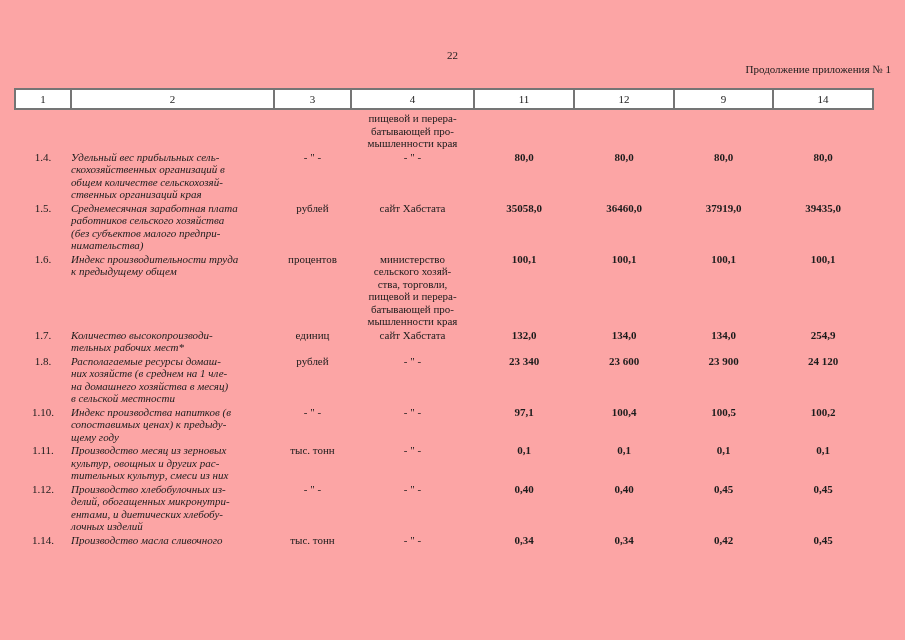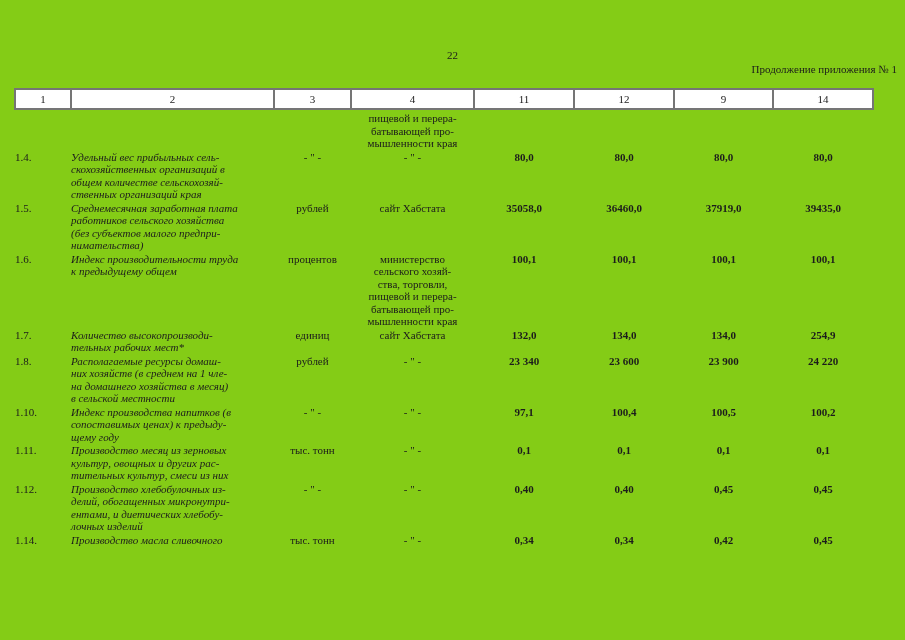--- a/index.html
+++ b/index.html
@@ -7,7 +7,7 @@
     position: relative;
     width: 905px;
     height: 640px;
-    background: #84cc16;
+    background: #fca5a5;
     font-family: "Liberation Serif", "DejaVu Serif", serif;
     font-size: 11px;
     line-height: 12.5px;

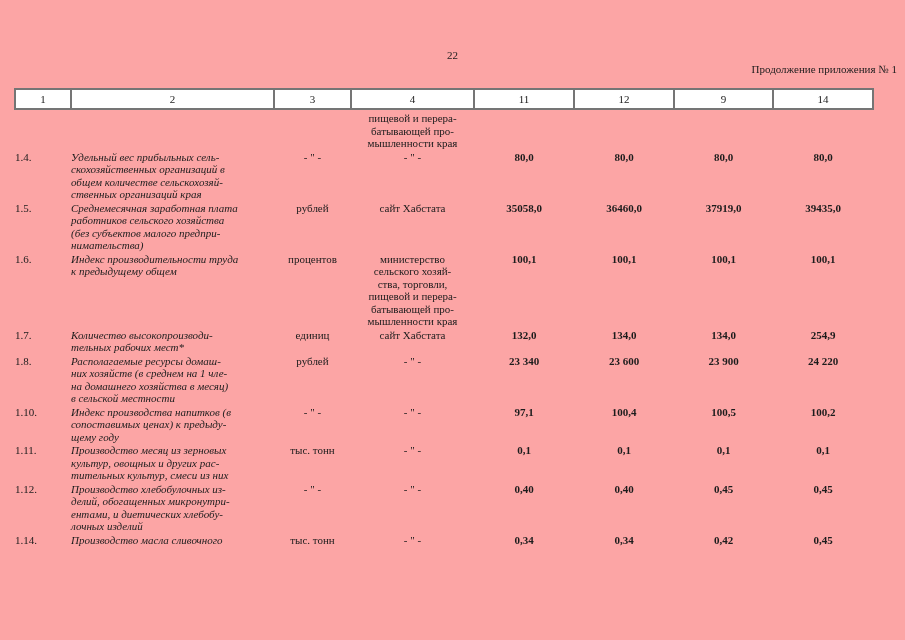--- a/index.html
+++ b/index.html
@@ -21,7 +21,7 @@
   }
   .continuation {
     position: absolute;
-    top: 63px; right: 8px;
+    top: 63px; right: 14px;
     text-align: center;
   }
   table.tbl {

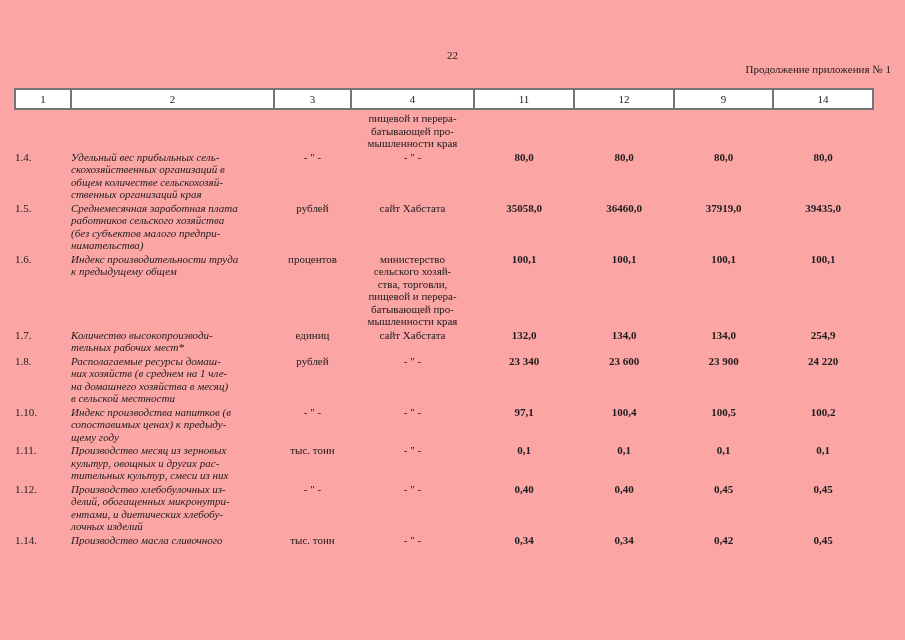--- a/index.html
+++ b/index.html
@@ -46,7 +46,7 @@
     white-space: pre-line;
   }
   tr.carry-row td { padding-top: 2px; }
-  td.c-num  { text-align: left; padding-left: 19px; }
+  td.c-num  { text-align: center; padding-left: 19px; }
   td.c-ind  { text-align: left; padding-left: 8px; padding-right: 2px; font-style: italic; }
   td.c-unit { text-align: center; }
   td.c-src  { text-align: center; }

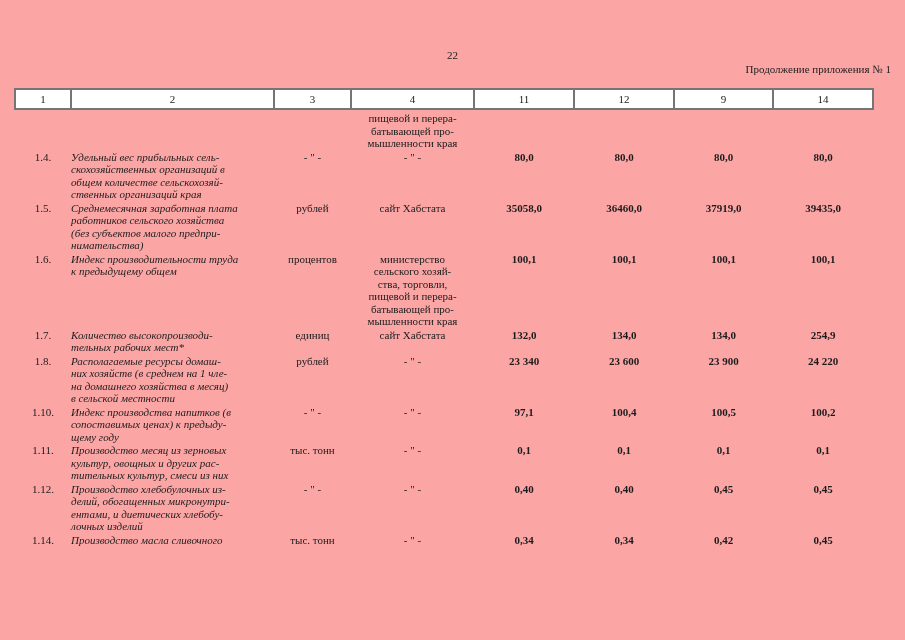--- a/index.html
+++ b/index.html
@@ -161,7 +161,7 @@
           <td class="c-val">23 340</td>
           <td class="c-val">23 600</td>
           <td class="c-val">23 900</td>
-          <td class="c-val">24 220</td>
+          <td class="c-val">24 120</td>
         </tr>
         <tr>
           <td class="c-num">1.10.</td>

